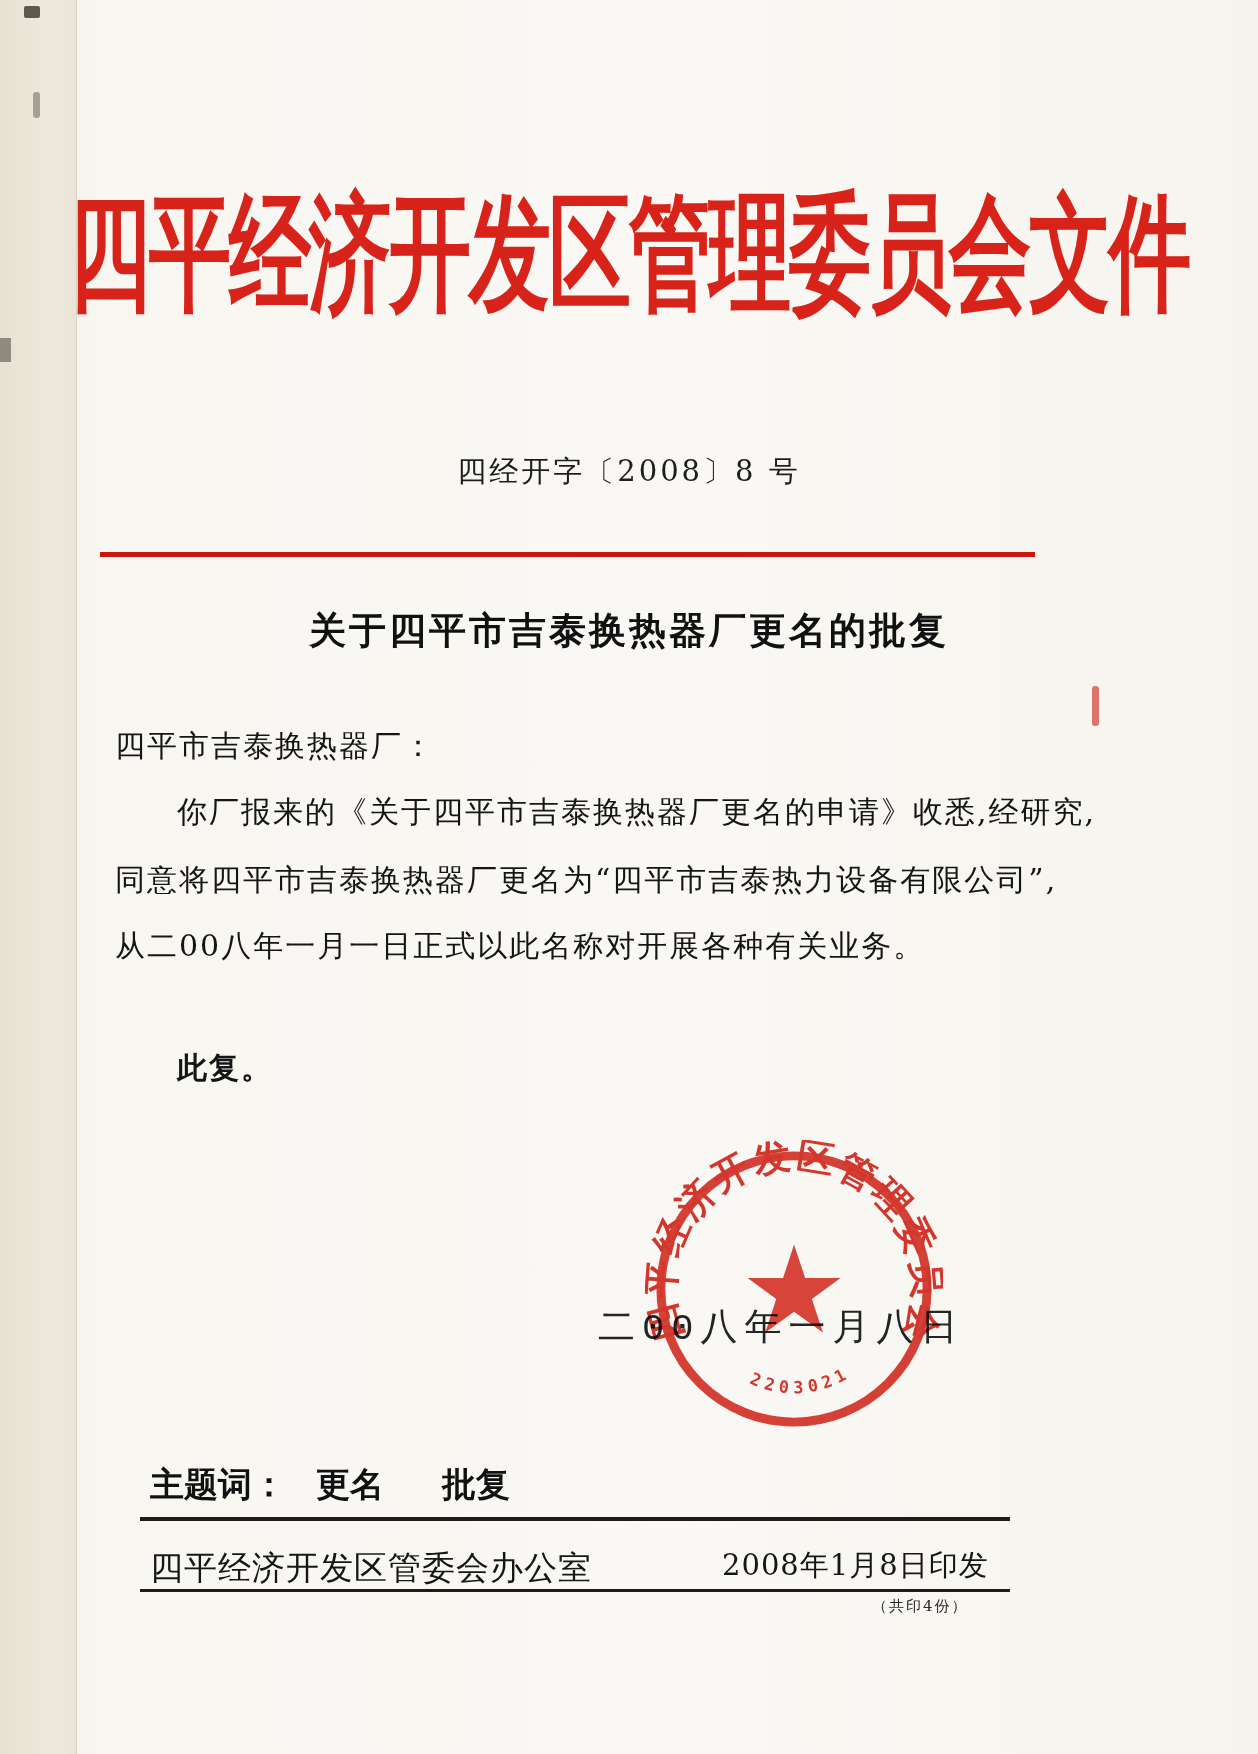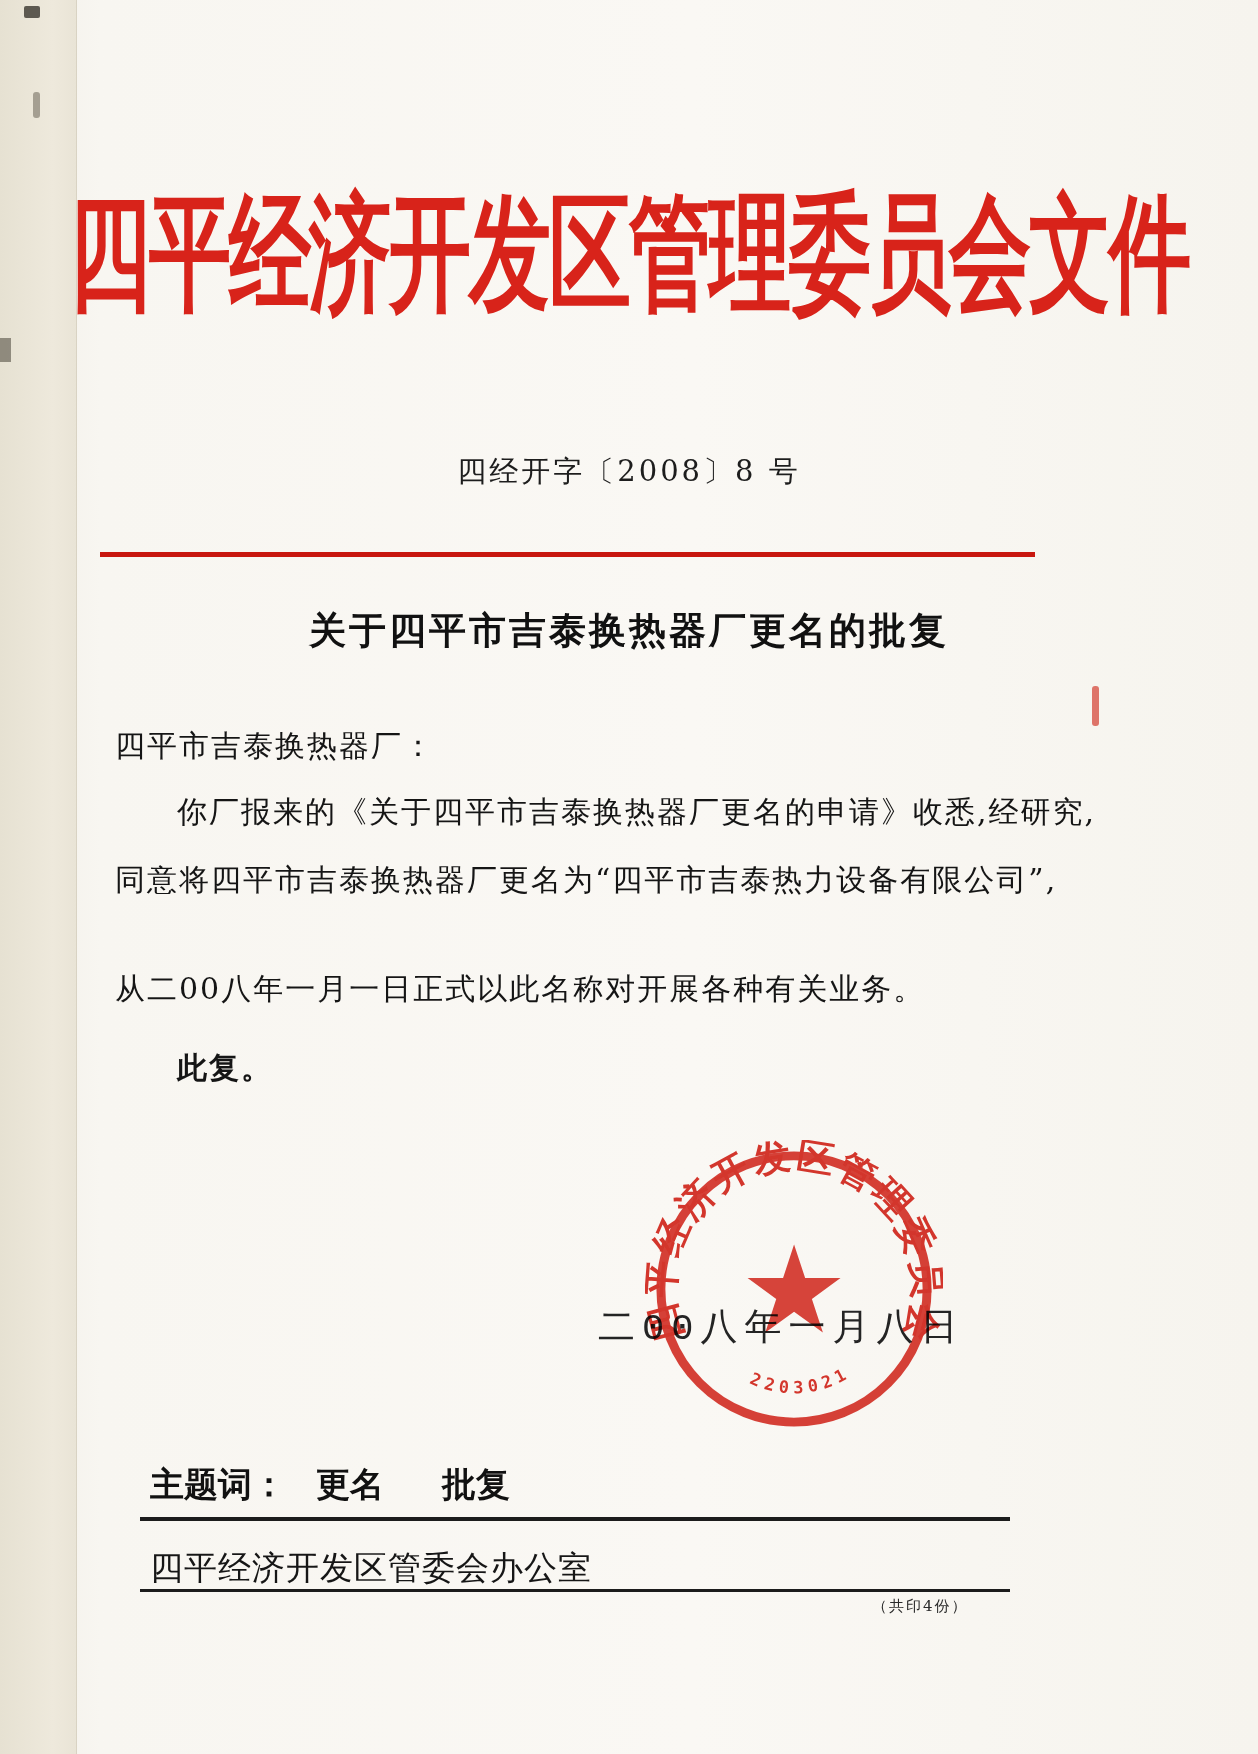--- a/index.html
+++ b/index.html
@@ -65,7 +65,7 @@
   .l-salutation { top: 726px; }
   .l-p1 { top: 792px; }
   .l-p2 { top: 860px; }
-  .l-p3 { top: 969px; }
+  .l-p3 { top: 926px; }
   .l-closing { top: 1048px; font-weight: bold; }
 
   .date-line {

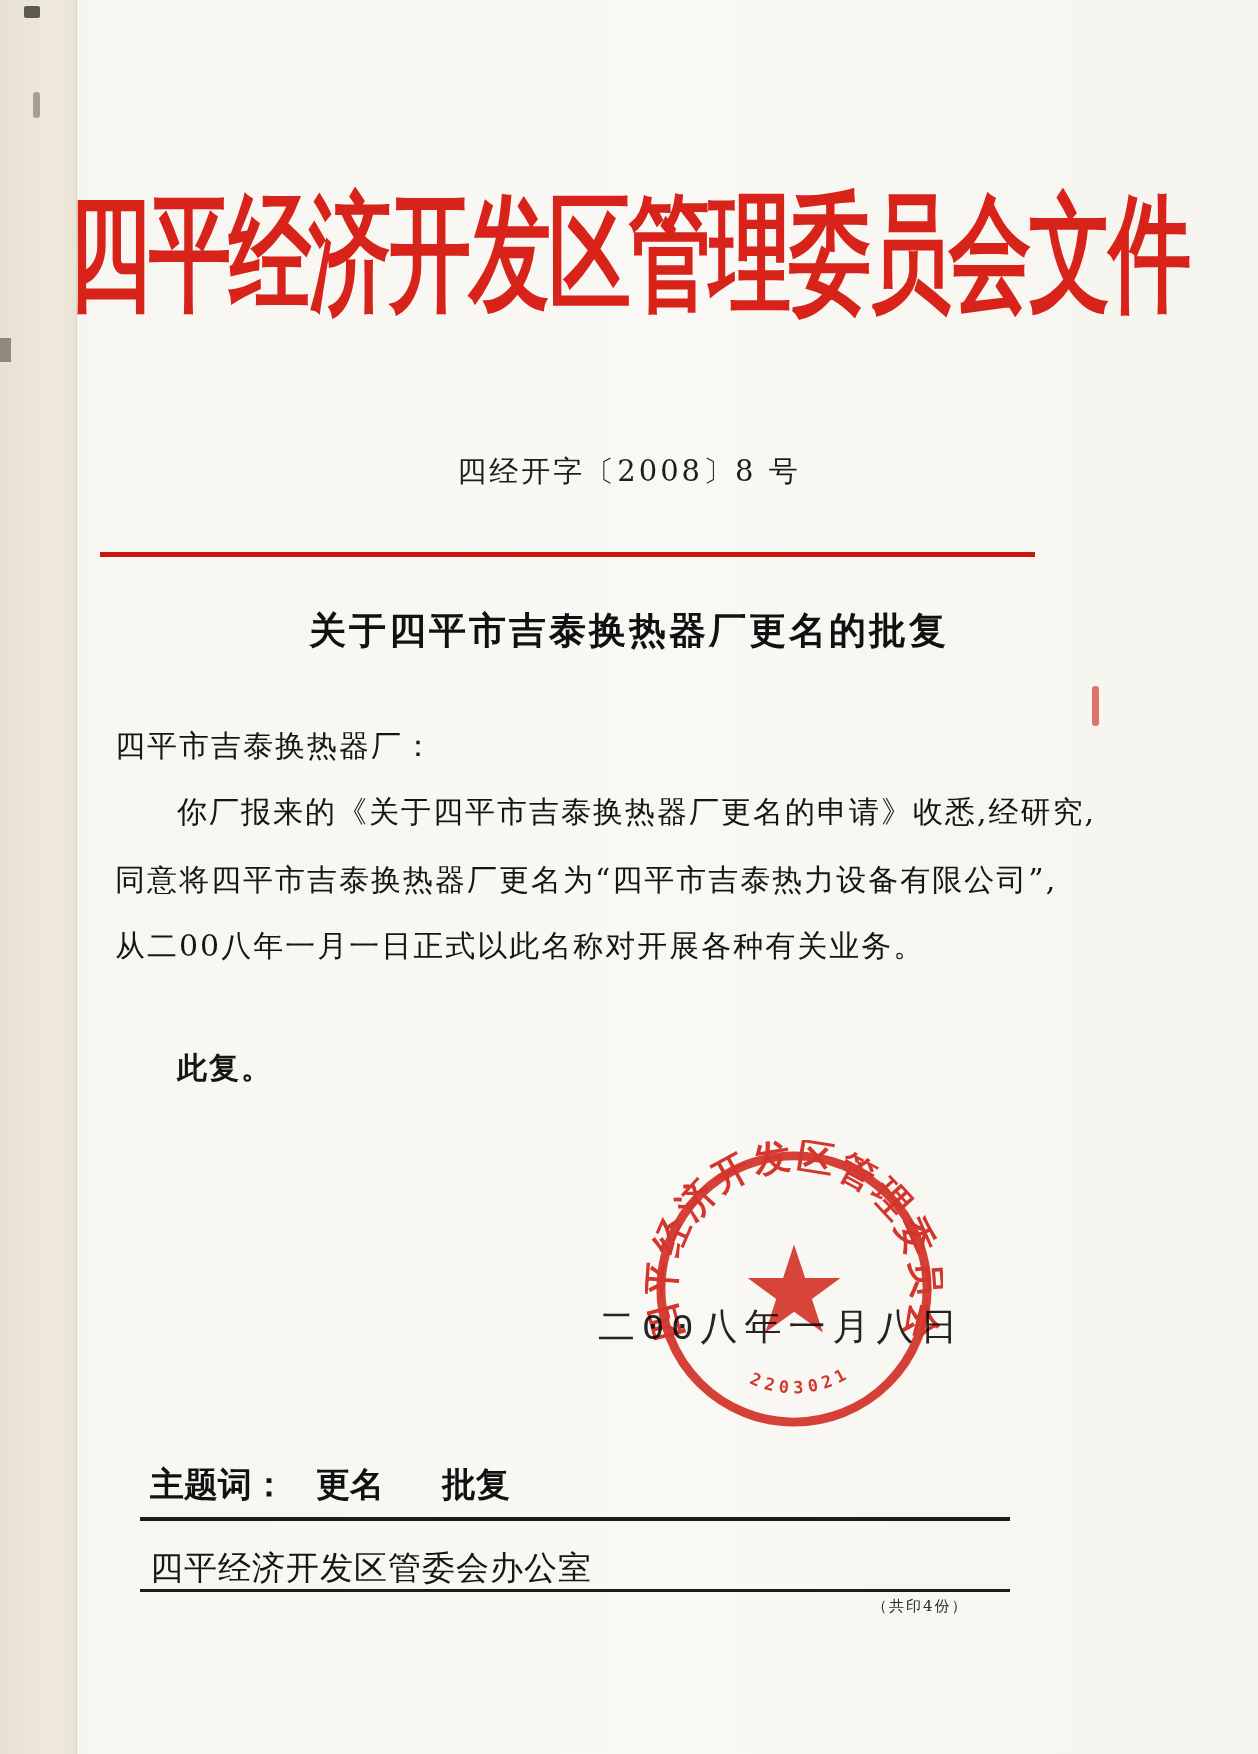--- a/index.html
+++ b/index.html
@@ -165,6 +165,7 @@
   <div class="black-rule-top"></div>
 
   <div class="footer-office">四平经济开发区管委会办公室</div>
+  <div class="footer-date">2008年1月8日印发</div>
 
   <div class="black-rule-bottom"></div>
 

